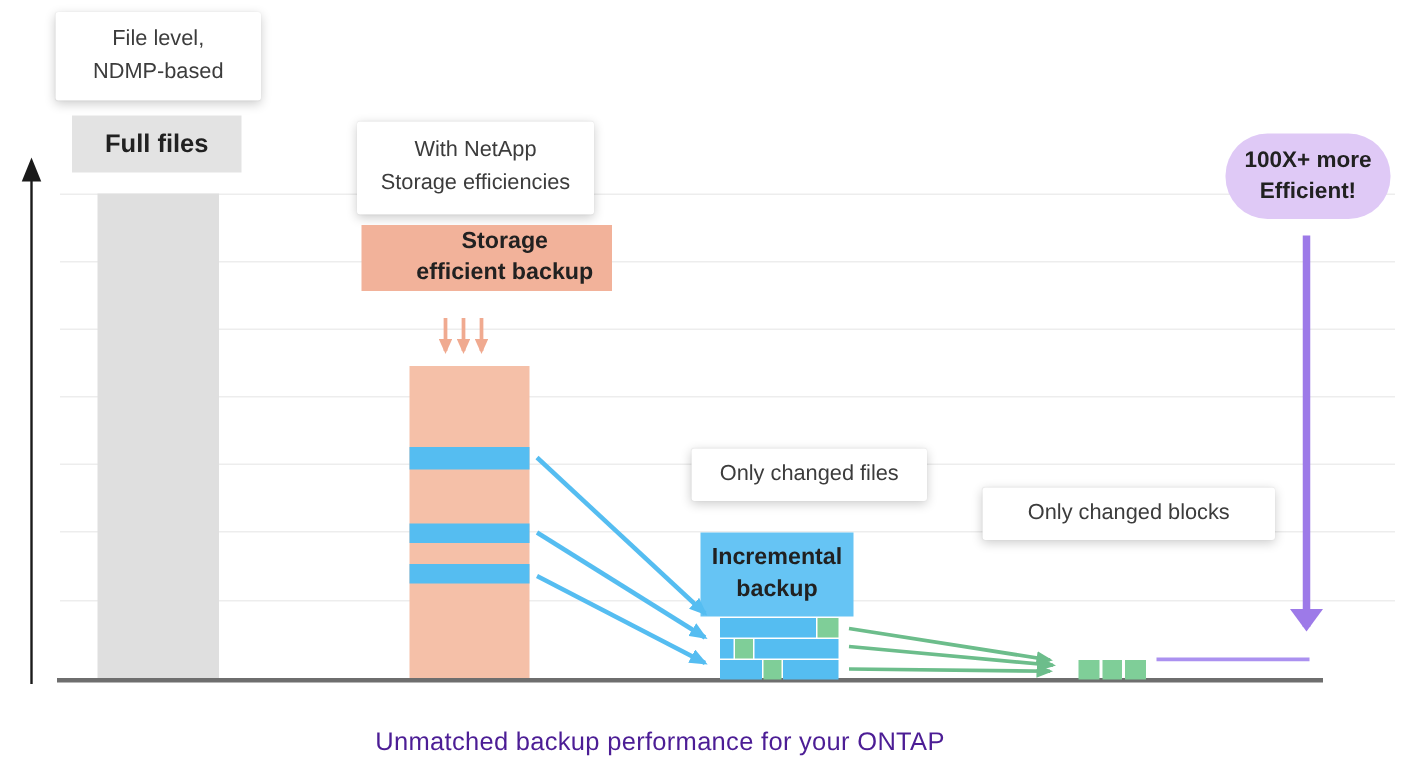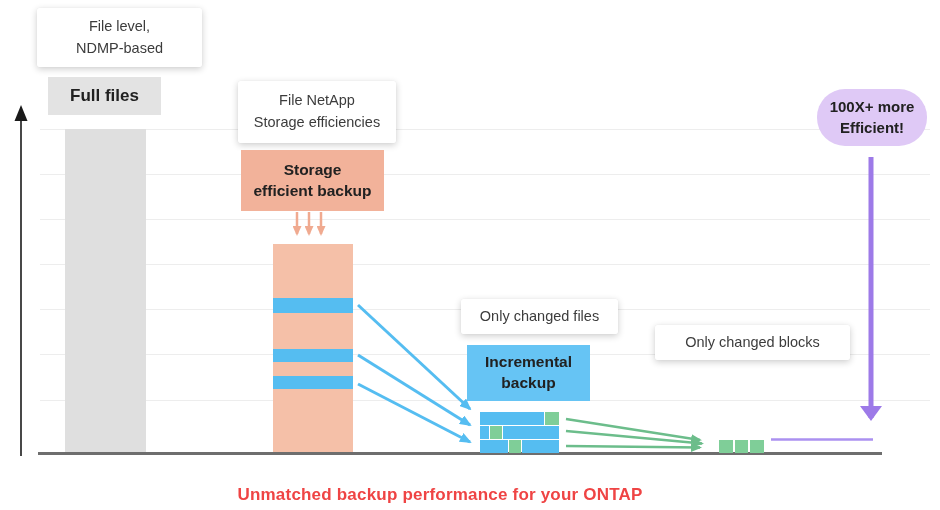--- a/index.html
+++ b/index.html
@@ -31,7 +31,7 @@
     display:flex; align-items:center; justify-content:center;
     font-size:14.5px; color:var(--card-text); text-align:center;
     white-space:pre-line; line-height:1.5; }
-  .card-file   { left:37px;  top:8px;   width:165px; height:59px; }
+  .card-file   { left:37px;  top:8px;   width:137px; height:59px; }
   .card-netapp { left:238px; top:81px;  width:158px; height:62px; }
   .card-files  { left:443px; top:299px; width:157px; height:35px;margin-left:18px; }
   .card-blocks { left:655px; top:325px; width:195px; height:35px; }

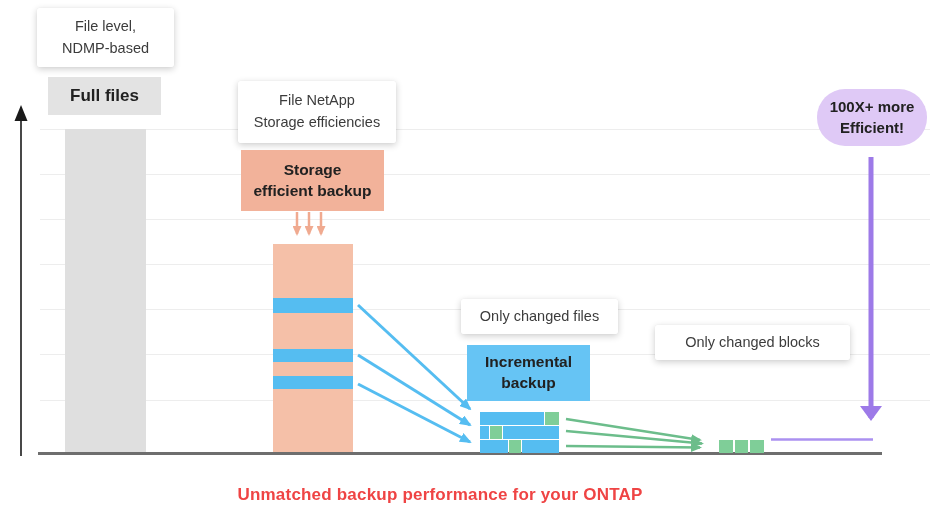--- a/index.html
+++ b/index.html
@@ -99,7 +99,7 @@
 
   <div class="card card-file">File level,
 NDMP-based</div>
-  <div class="card card-netapp">File NetApp
+  <div class="card card-netapp">With NetApp
 Storage efficiencies</div>
   <div class="card card-files">Only changed files</div>
   <div class="card card-blocks">Only changed blocks</div>

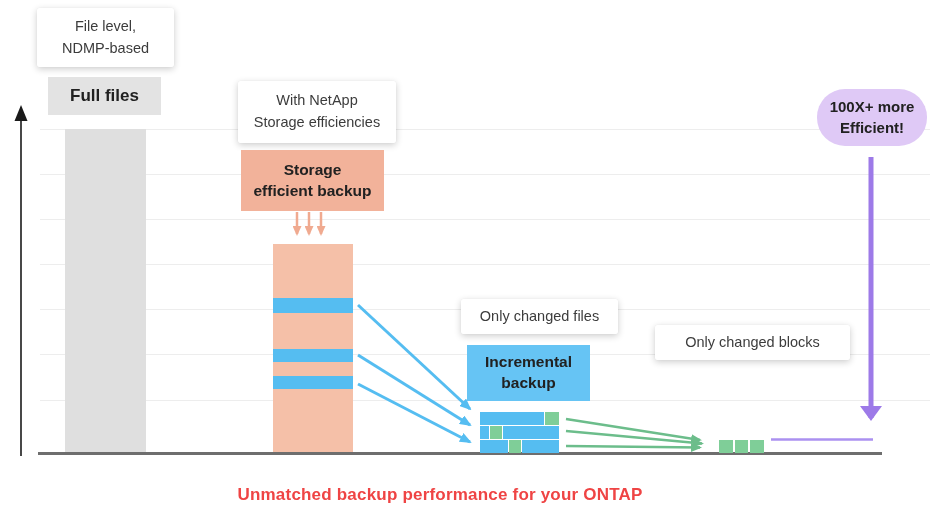--- a/index.html
+++ b/index.html
@@ -41,7 +41,7 @@
     white-space:pre-line; line-height:1.35; font-size:15.5px; }
   .tag-full { left:48px; top:77px; width:113px; height:38px;
     background:var(--full-label-bg); font-size:17px; }
-  .tag-storage { left:241px; top:150px; width:143px; height:61px; background:var(--salmon-label); }
+  .tag-storage { left:241px; top:150px; width:143px; height:44px; background:var(--salmon-label);padding-left:24px; }
   .tag-incremental { left:467px; top:345px; width:123px; height:56px; background:var(--blue-label); }
   .tag-block { left:693px; top:372px; width:98px; height:56px; background:var(--green-label); }
   .tag-efficiency { left:817px; top:89px; width:110px; height:57px;

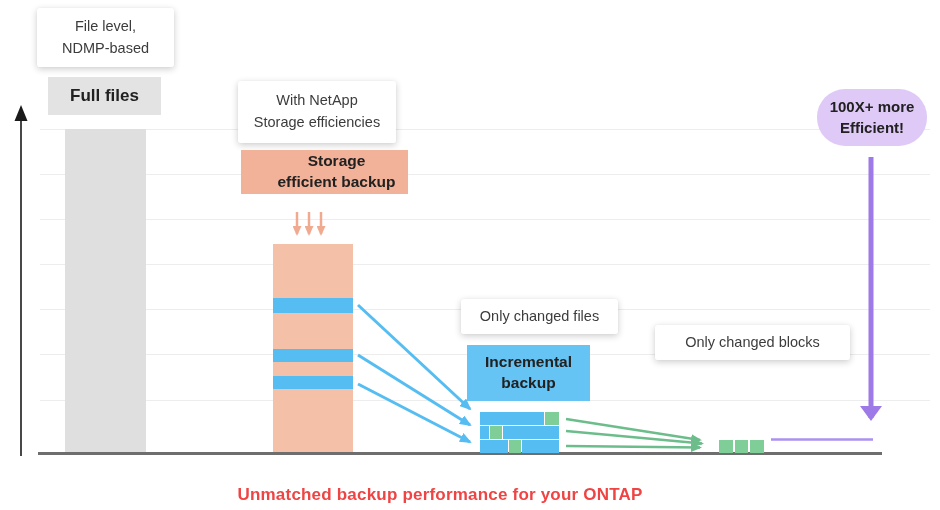--- a/index.html
+++ b/index.html
@@ -42,7 +42,7 @@
   .tag-full { left:48px; top:77px; width:113px; height:38px;
     background:var(--full-label-bg); font-size:17px; }
   .tag-storage { left:241px; top:150px; width:143px; height:44px; background:var(--salmon-label);padding-left:24px; }
-  .tag-incremental { left:467px; top:345px; width:123px; height:56px; background:var(--blue-label); }
+  .tag-incremental { left:467px; top:355px; width:102px; height:56px; background:var(--blue-label); }
   .tag-block { left:693px; top:372px; width:98px; height:56px; background:var(--green-label); }
   .tag-efficiency { left:817px; top:89px; width:110px; height:57px;
     background:var(--lavender); font-size:15px;border-radius:28px; }

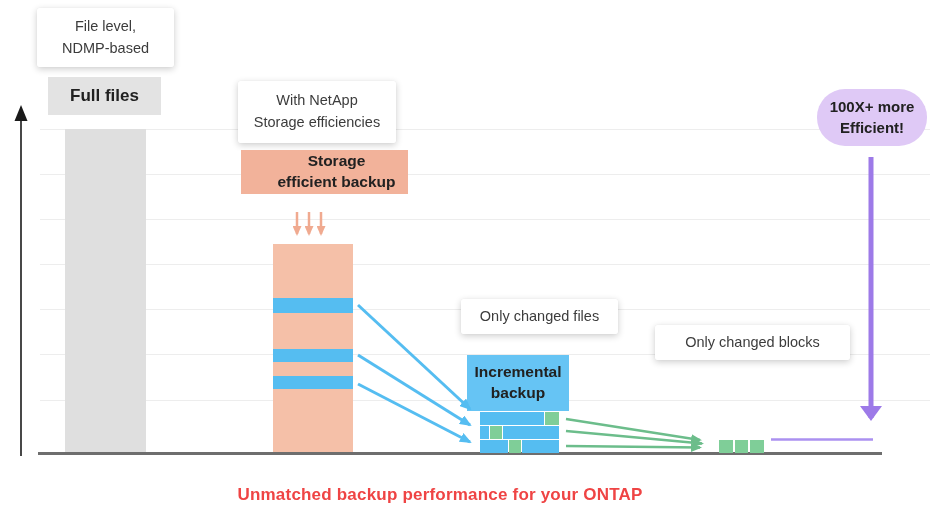--- a/index.html
+++ b/index.html
@@ -50,7 +50,7 @@
   #arrows { position:absolute; left:0; top:0; width:940px; height:510px; pointer-events:none; }
   
   .title { position:absolute; left:0; top:485px; width:880px; text-align:center;
-    font-weight:bold; font-size:17px; color:#ef4444; letter-spacing:0.2px; }
+    font-weight:normal; font-size:17px; color:#4c1d95; letter-spacing:0.2px; }
 </style>
 </head>
 <body>

